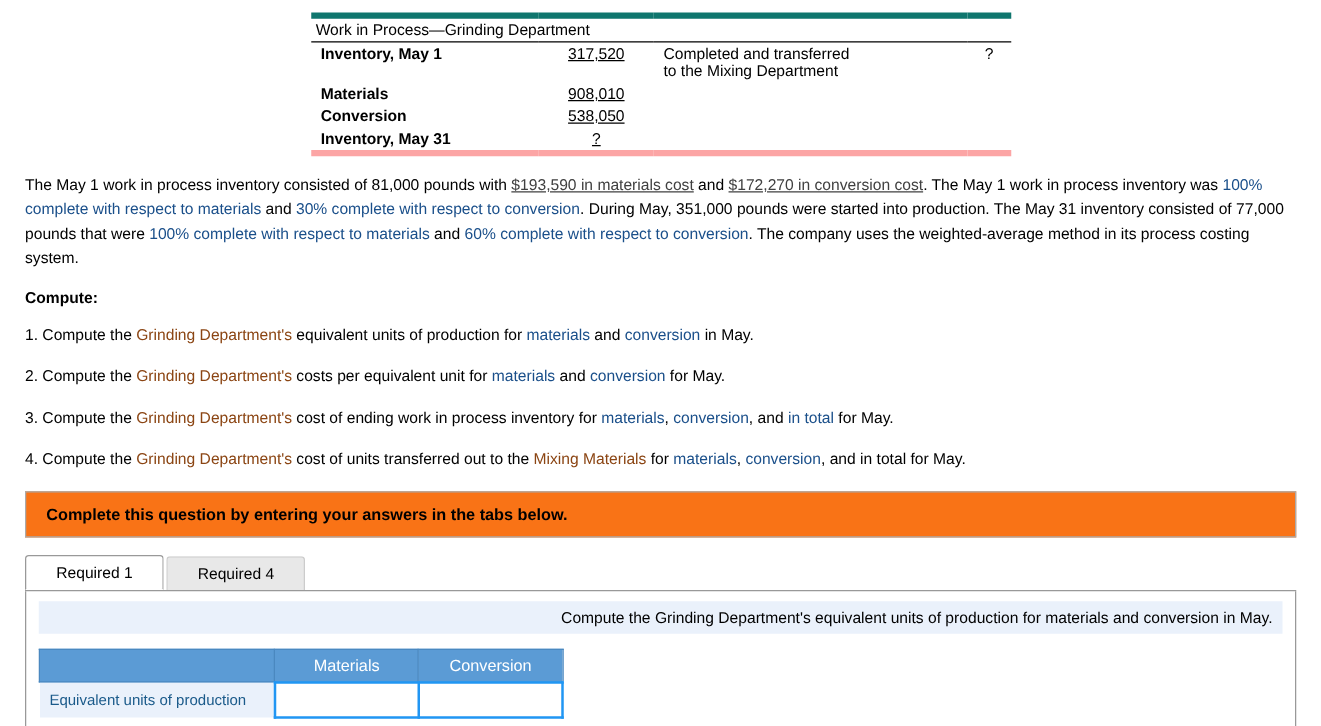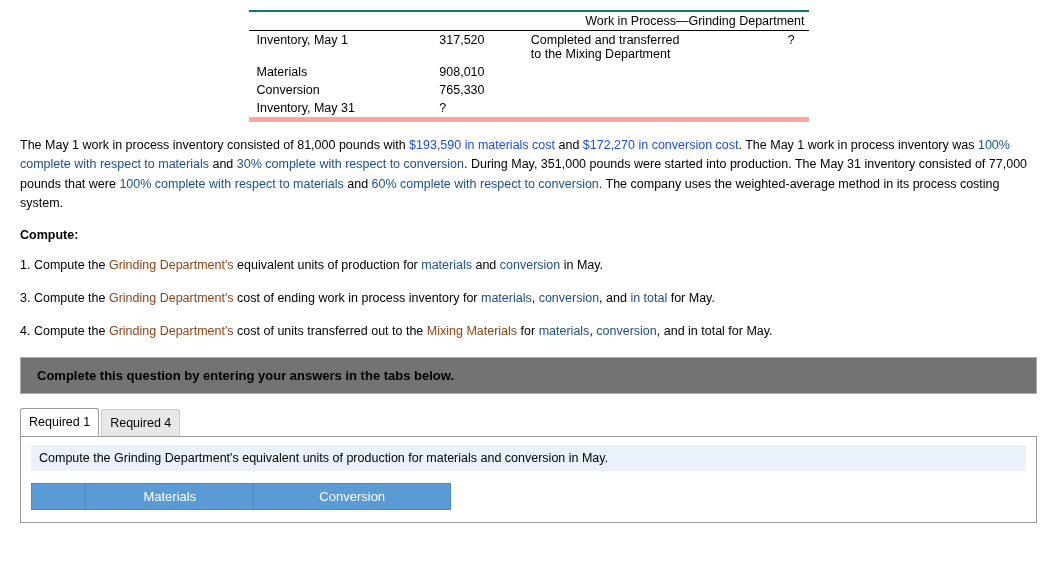--- a/index.html
+++ b/index.html
@@ -26,9 +26,9 @@
     }
 
     .top-table .header-row td {
-      text-align: right;
+      text-align: left;
       font-weight: normal;
-      border-top: 2px solid #0f766e;
+      border-top: 5px solid #0f766e;
       border-bottom: 1px solid #000;
       padding: 2px 4px;
     }

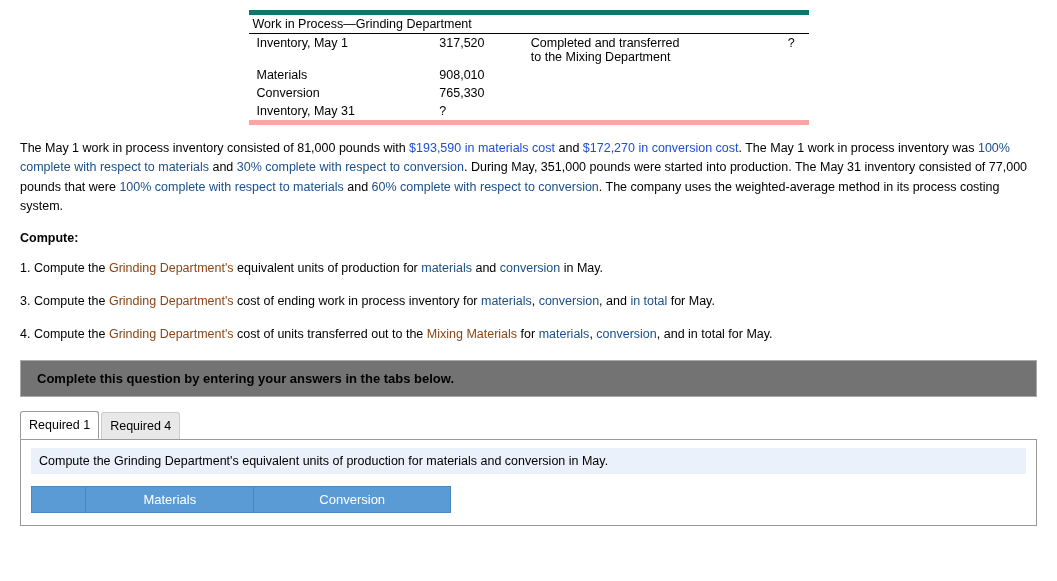--- a/index.html
+++ b/index.html
@@ -44,6 +44,7 @@
 
     .top-table .label-col {
       width: 160px;
+      font-weight: bold;
     }
 
     .top-table .num-col {

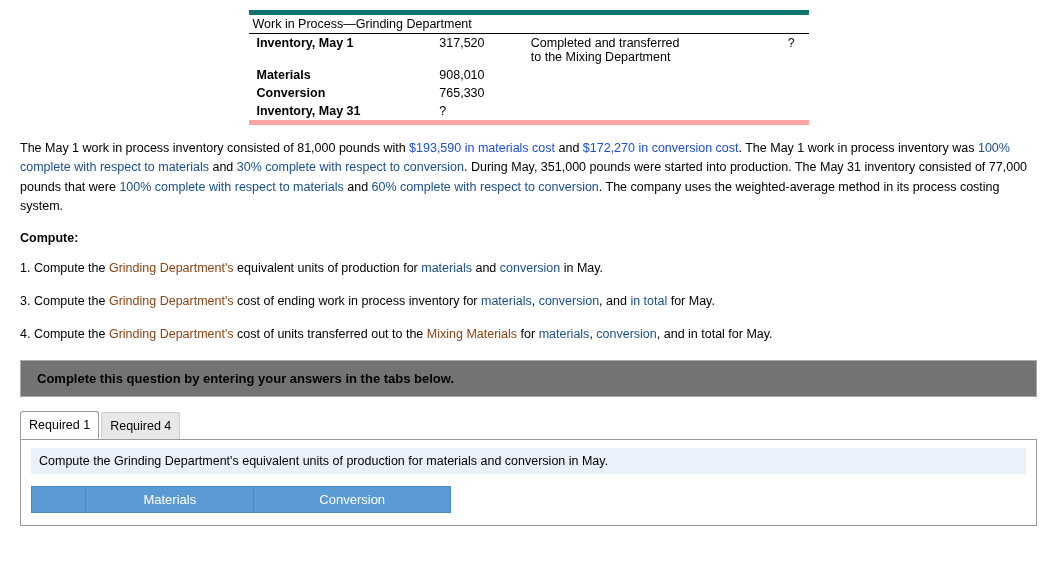--- a/index.html
+++ b/index.html
@@ -49,7 +49,8 @@
 
     .top-table .num-col {
       width: 80px;
-      text-align: left;
+      text-align: center;
+      text-decoration: underline;
     }
 
     .top-table .desc-col {

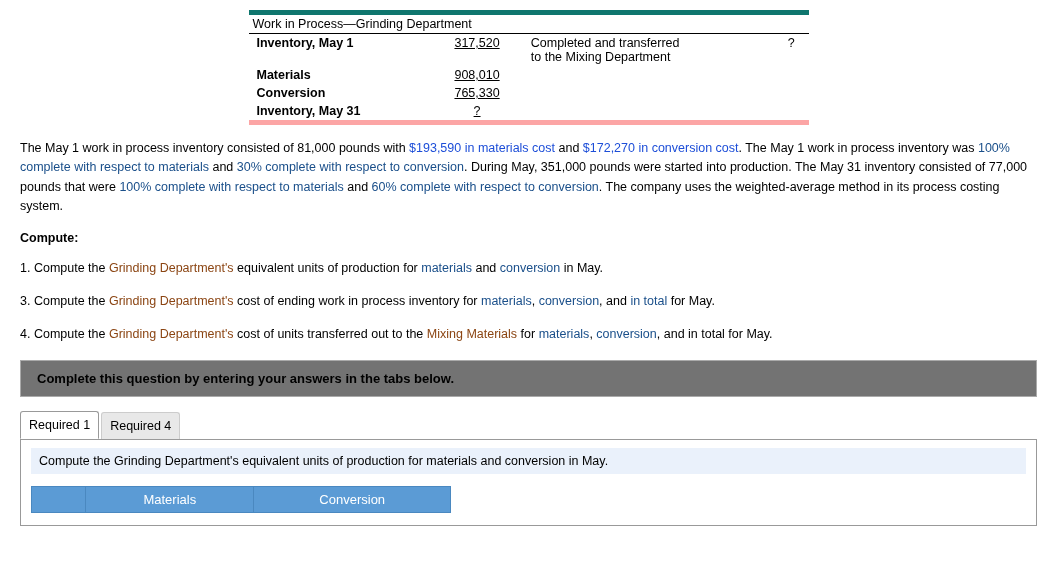--- a/index.html
+++ b/index.html
@@ -219,7 +219,7 @@
       </tr>
       <tr>
         <td class="label-col">Conversion</td>
-        <td class="num-col">765,330</td>
+        <td class="num-col">538,050</td>
         <td class="desc-col"></td>
         <td class="q-col"></td>
       </tr>

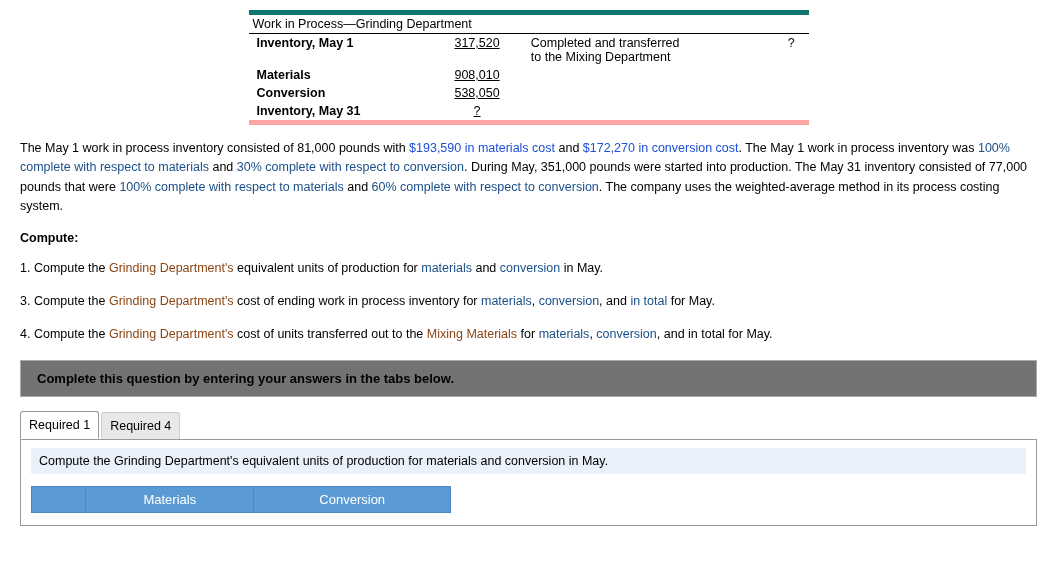--- a/index.html
+++ b/index.html
@@ -71,7 +71,7 @@
     }
 
     .highlight-blue { color: #1a4f8a; }
-    .highlight-red { color: #1d4ed8; }
+    .highlight-red { color: #404040; text-decoration: underline; }
     .highlight-brown { color: #8b4513; }
 
     

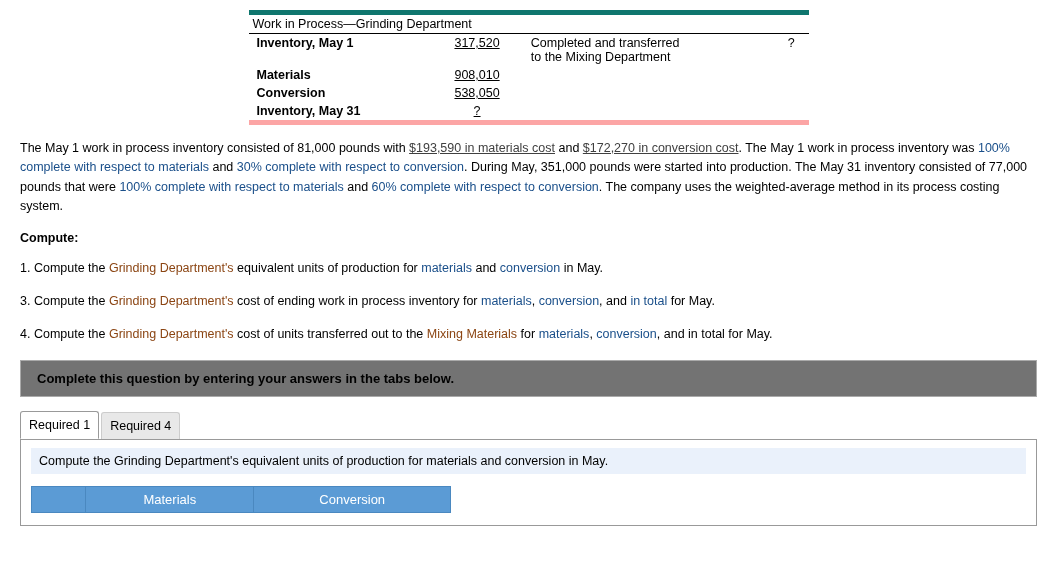--- a/index.html
+++ b/index.html
@@ -244,6 +244,7 @@
 <div class="required-section">
   <div class="required-label">Compute:</div>
   <p>1. Compute the <span class="highlight-brown">Grinding Department's</span> equivalent units of production for <span class="highlight-blue">materials</span> and <span class="highlight-blue">conversion</span> in May.</p>
+  <p>2. Compute the <span class="highlight-brown">Grinding Department's</span> costs per equivalent unit for <span class="highlight-blue">materials</span> and <span class="highlight-blue">conversion</span> for May.</p>
   <p>3. Compute the <span class="highlight-brown">Grinding Department's</span> cost of ending work in process inventory for <span class="highlight-blue">materials</span>, <span class="highlight-blue">conversion</span>, and <span class="highlight-blue">in total</span> for May.</p>
   <p>4. Compute the <span class="highlight-brown">Grinding Department's</span> cost of units transferred out to the <span class="highlight-brown">Mixing Materials</span> for <span class="highlight-blue">materials</span>, <span class="highlight-blue">conversion</span>, and in total for
   May.</p>

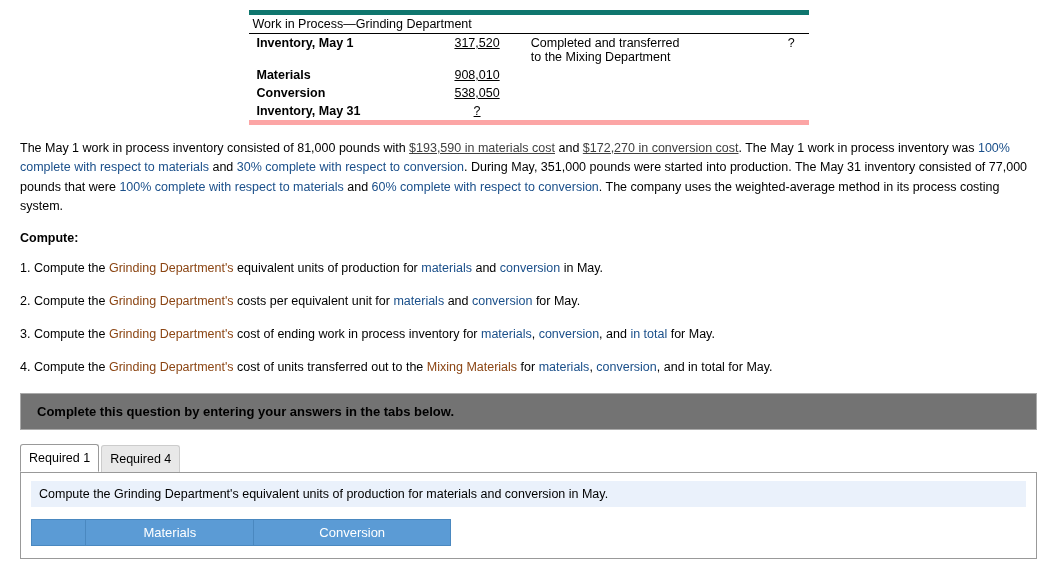--- a/index.html
+++ b/index.html
@@ -92,7 +92,7 @@
 
     
     .instruction-box {
-      background: #737373;
+      background: #f97316;
       border: 1px solid #aaa;
       padding: 10px 16px;
       margin-bottom: 14px;

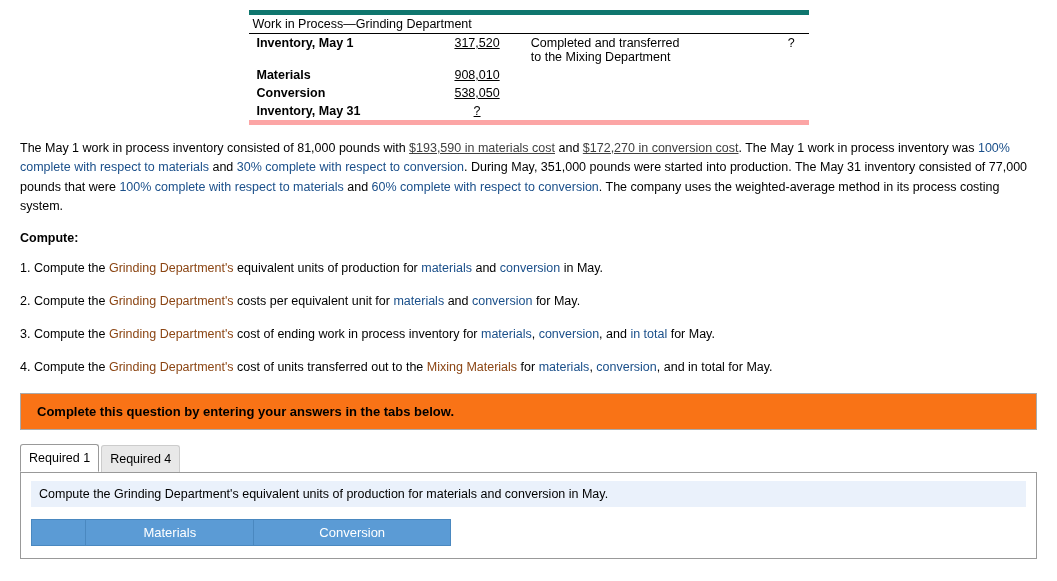--- a/index.html
+++ b/index.html
@@ -112,7 +112,7 @@
     }
 
     .tab {
-      padding: 6px 8px;
+      padding: 6px 24px;
       border: 1px solid #ccc;
       border-bottom: none;
       background: #e8e8e8;

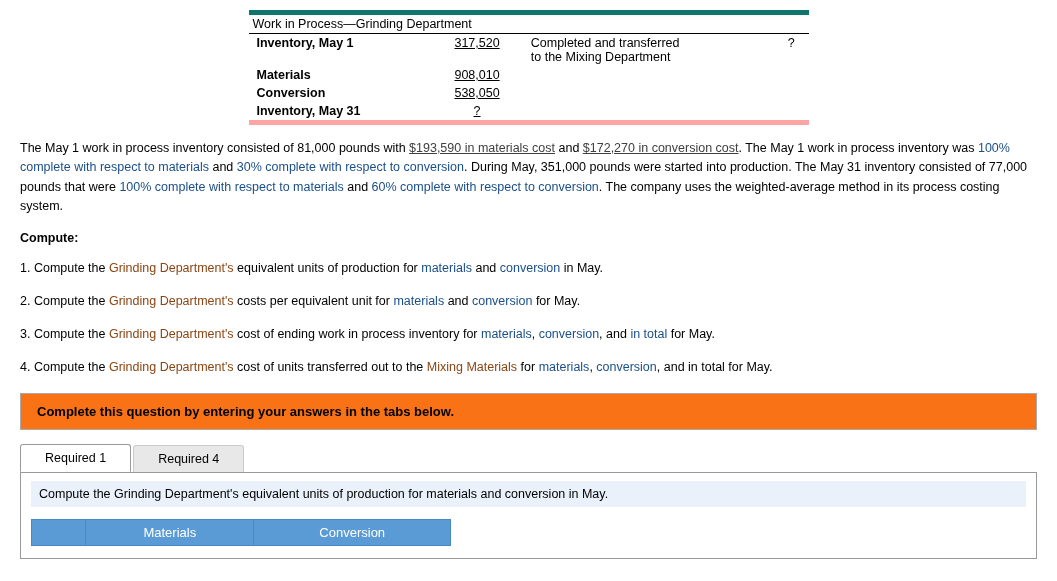--- a/index.html
+++ b/index.html
@@ -142,6 +142,7 @@
       padding: 6px 8px;
       background: #eaf1fb;
       border: none;
+      text-align: right;
     }
 
     

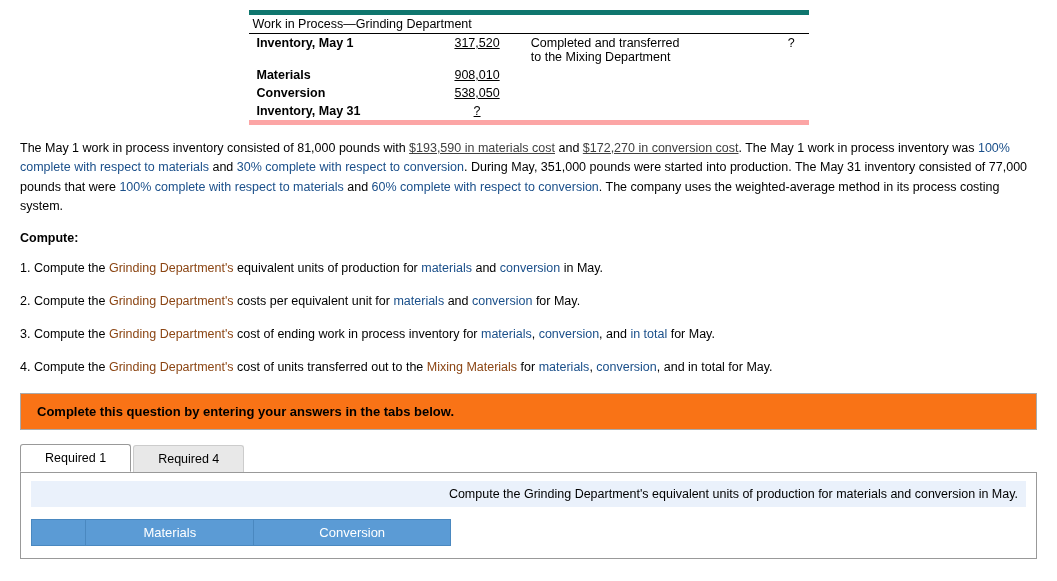--- a/index.html
+++ b/index.html
@@ -278,6 +278,15 @@
             <td>Materials</td>
             <td>Conversion</td>
           </tr>
+          <tr class="data-row">
+            <td>Equivalent units of production</td>
+            <td class="input-cell cell-highlight">
+              <input type="text" value="" placeholder="" style="">
+            </td>
+            <td class="input-cell cell-highlight">
+              <input type="text" value="" placeholder="" style="">
+            </td>
+          </tr>
         </tbody>
       </table>
     </div>

